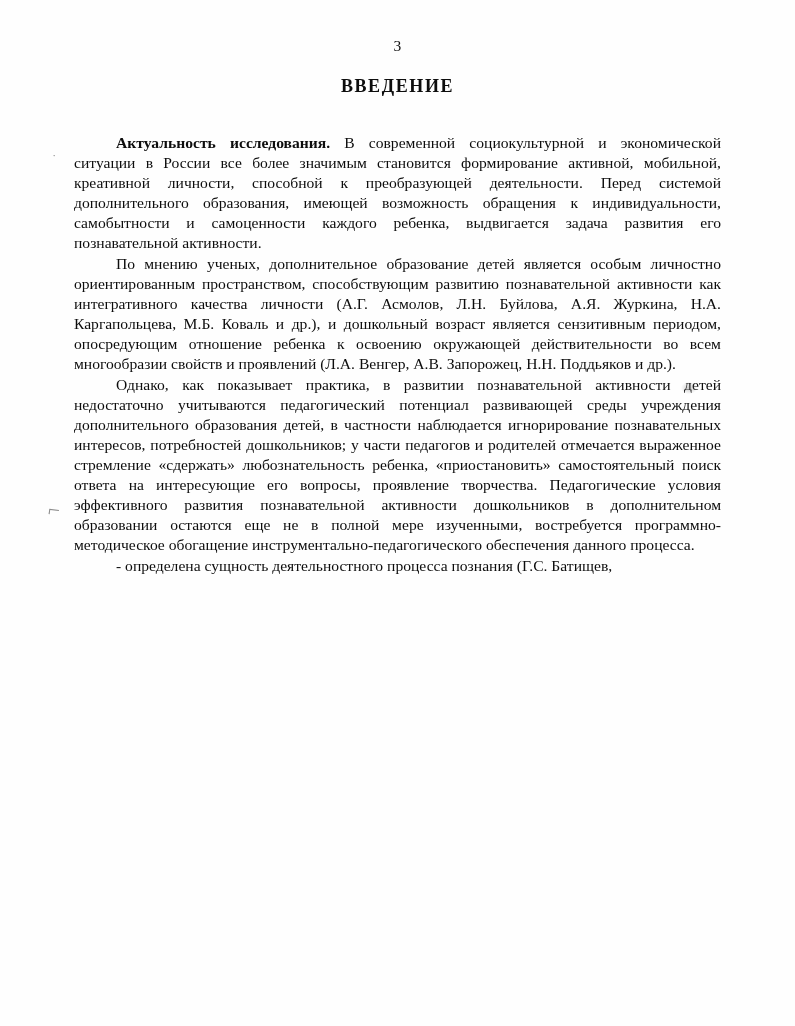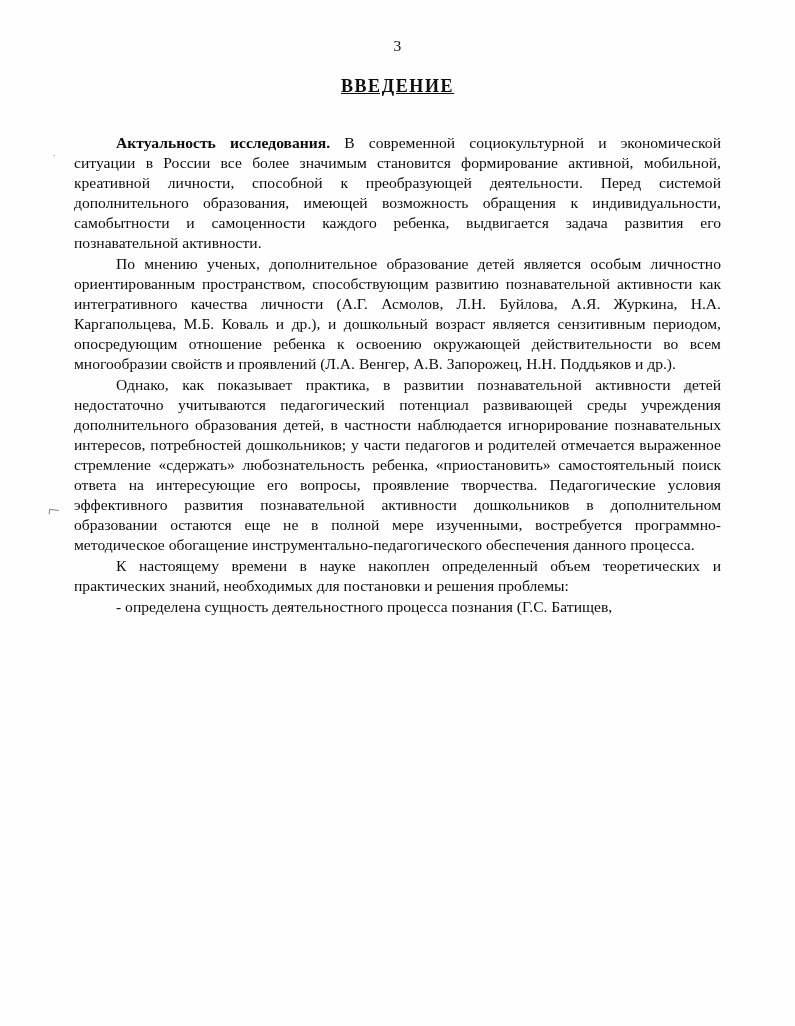--- a/index.html
+++ b/index.html
@@ -35,7 +35,6 @@
     font-weight: bold;
     letter-spacing: 1.6px;
     margin: 0 0 36px 0;
-    text-decoration: underline;
   }
   .body-text p {
     margin: 0 0 1px 0;

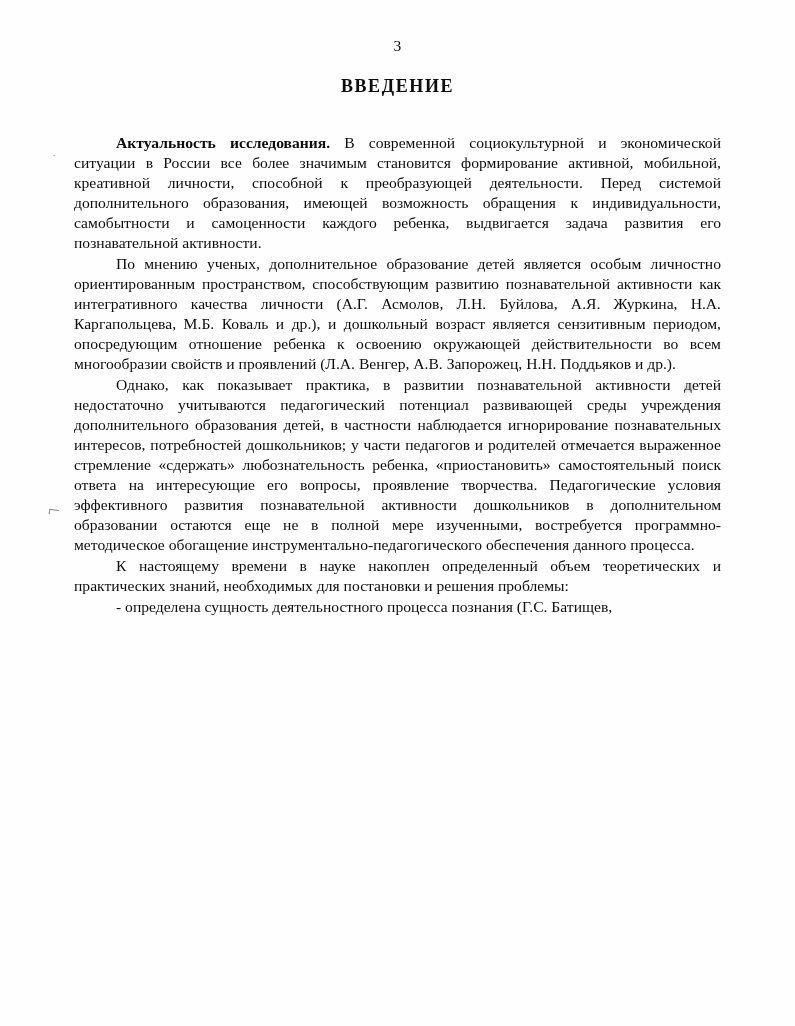--- a/index.html
+++ b/index.html
@@ -97,7 +97,6 @@
     <p><b>Актуальность исследования.</b><span> В современной социокультурной и экономической ситуации в России все более значимым становится формирование активной, мобильной, креативной личности, способной к преобразующей деятельности. Перед системой дополнительного образования, имеющей возможность обращения к индивидуальности, самобытности и самоценности каждого ребенка, выдвигается задача развития его познавательной активности.</span></p>
     <p>По мнению ученых, дополнительное образование детей является особым личностно ориентированным пространством, способствующим развитию познавательной активности как интегративного качества личности (А.Г. Асмолов, Л.Н. Буйлова, А.Я. Журкина, Н.А. Каргапольцева, М.Б. Коваль и др.), и дошкольный возраст является сензитивным периодом, опосредующим отношение ребенка к освоению окружающей действительности во всем многообразии свойств и проявлений (Л.А. Венгер, А.В. Запорожец, Н.Н. Поддьяков и др.).</p>
     <p>Однако, как показывает практика, в развитии познавательной активности детей недостаточно учитываются педагогический потенциал развивающей среды учреждения дополнительного образования детей, в частности наблюдается игнорирование познавательных интересов, потребностей дошкольников; у части педагогов и родителей отмечается выраженное стремление «сдержать» любознательность ребенка, «приостановить» самостоятельный поиск ответа на интересующие его вопросы, проявление творчества. Педагогические условия эффективного развития познавательной активности дошкольников в дополнительном образовании остаются еще не в полной мере изученными, востребуется программно-методическое обогащение инструментально-педагогического обеспечения данного процесса.</p>
-    <p>К настоящему времени в науке накоплен определенный объем теоретических и практических знаний, необходимых для постановки и решения проблемы:</p>
     <p>- определена сущность деятельностного процесса познания (Г.С. Батищев,</p>
   </div>
 

